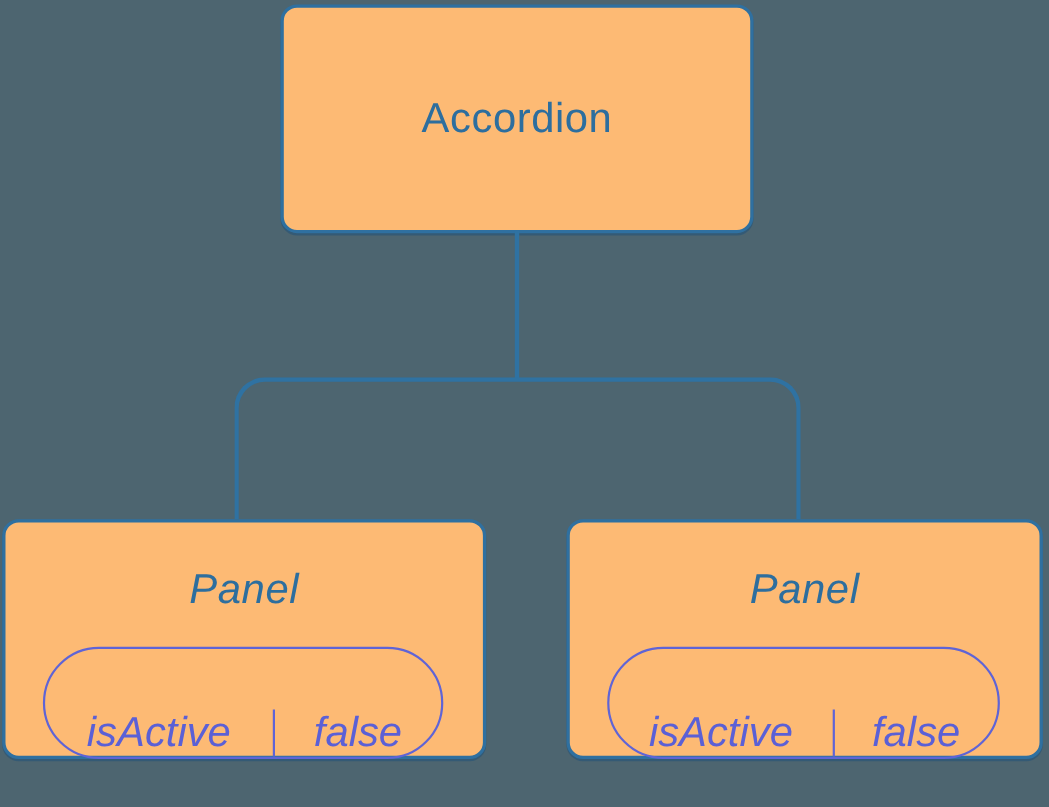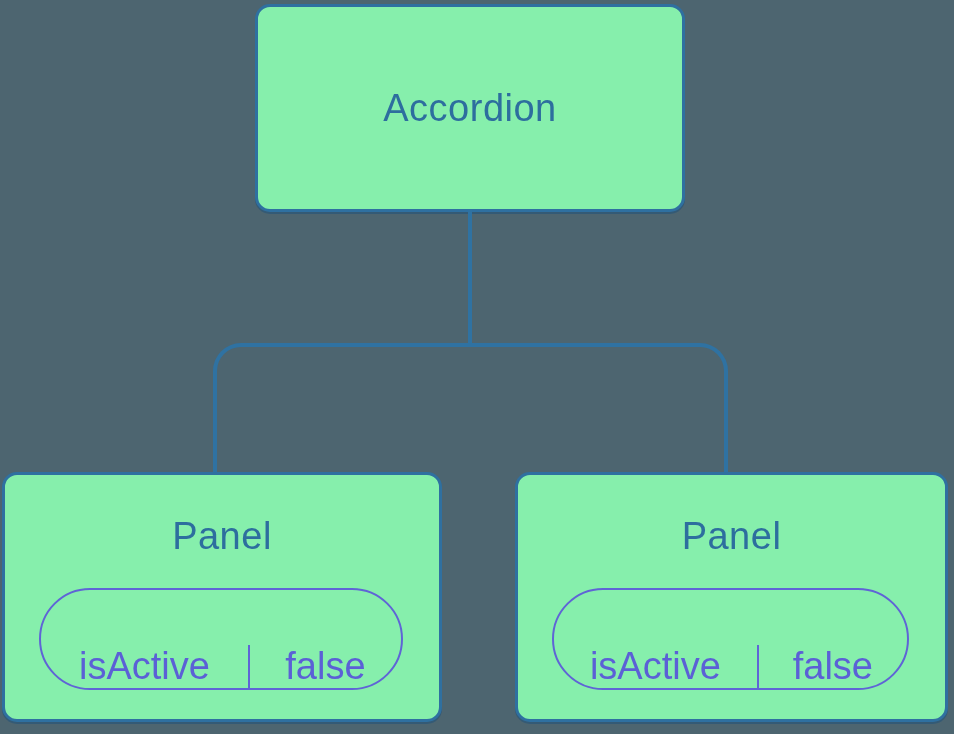--- a/index.html
+++ b/index.html
@@ -12,7 +12,7 @@
   }
   .node-box {
     position: absolute;
-    background: #86efac;
+    background: #fdba74;
     border: 3px solid #2F70A0;
     border-radius: 15px;
     box-shadow: 0 2px 0 rgba(32, 82, 122, 0.55);

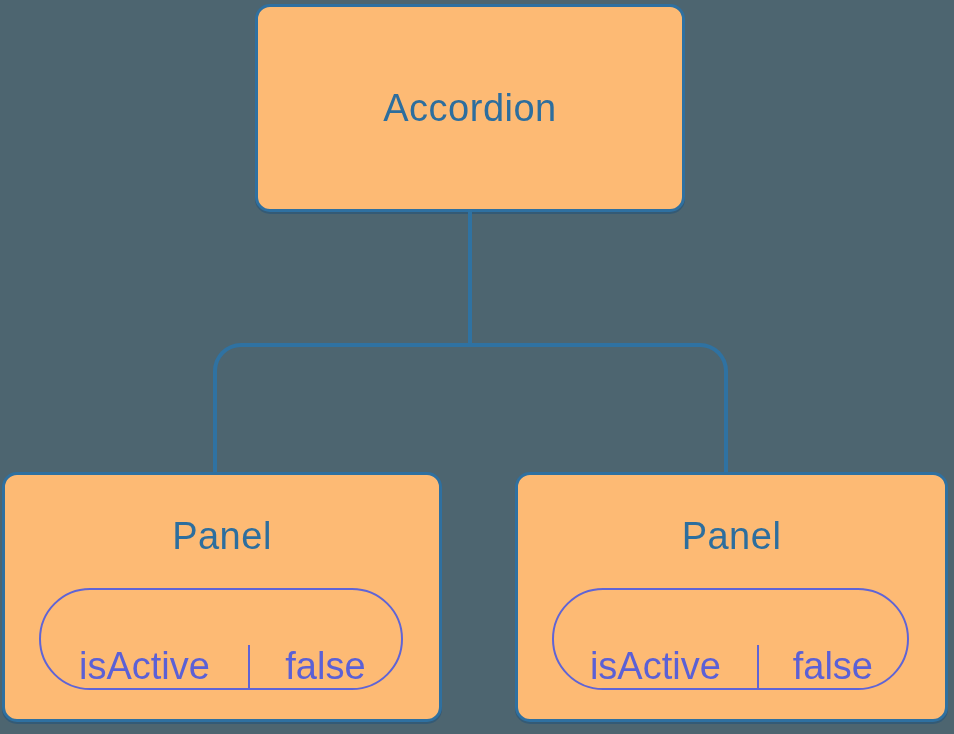--- a/index.html
+++ b/index.html
@@ -46,7 +46,8 @@
   }
   .panel-box {
     top: 472px;
-    height: 250px;
+    height: 218px;
+    font-style: italic;
   }
   #panel-left  { left: 2px;   width: 440px; }
   #panel-right { left: 515px; width: 433px; }

